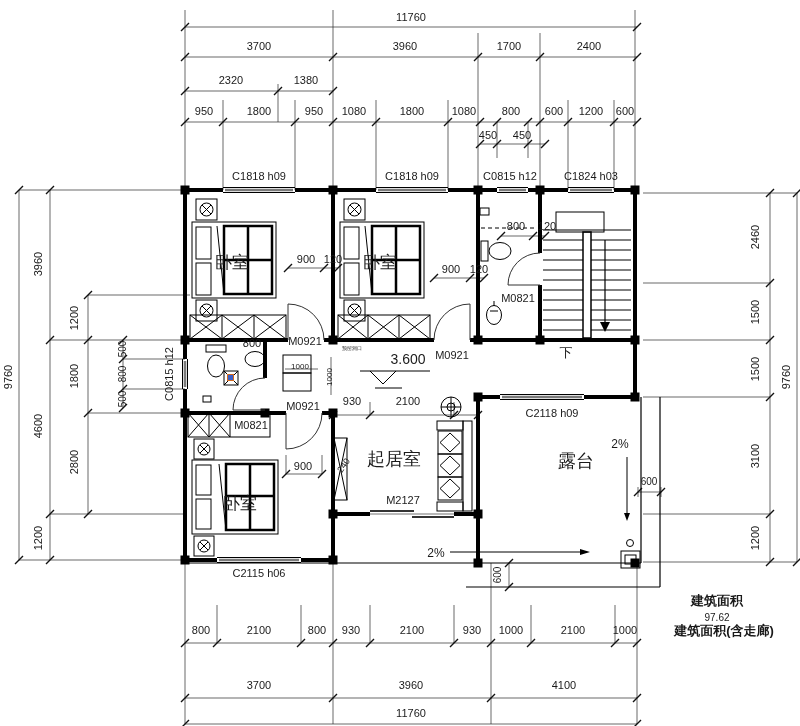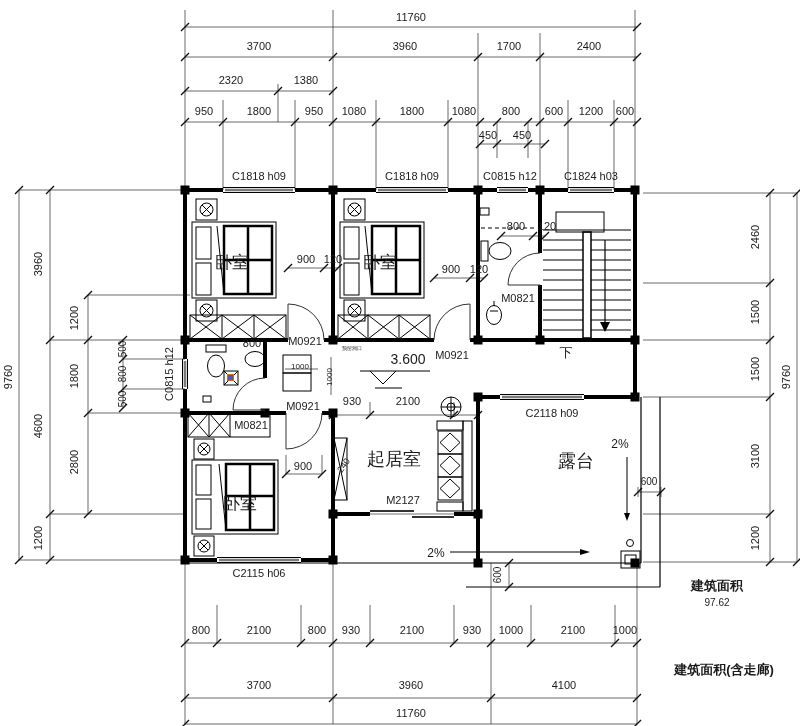--- a/index.html
+++ b/index.html
@@ -328,7 +328,7 @@
       </g>
 </svg>
 
-<div class="area-block" style="left:657px;top:577px;width:120px;">
+<div class="area-block" style="left:657px;top:592px;width:120px;">
   <div class="area-label">建筑面积</div>
   <div class="area-value">97.62</div>
 </div>

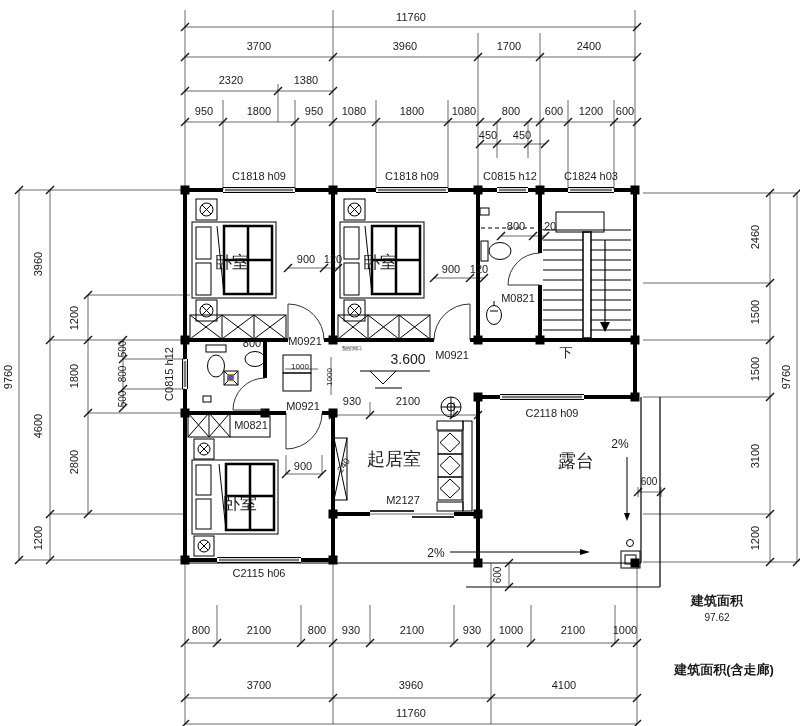--- a/index.html
+++ b/index.html
@@ -332,7 +332,7 @@
   <div class="area-label">建筑面积</div>
   <div class="area-value">97.62</div>
 </div>
-<div class="area-block" style="left:648px;top:661px;width:152px;">
+<div class="area-block" style="left:648px;top:622px;width:152px;">
   <div class="area-label">建筑面积(含走廊)</div>
 </div>
 </div>

